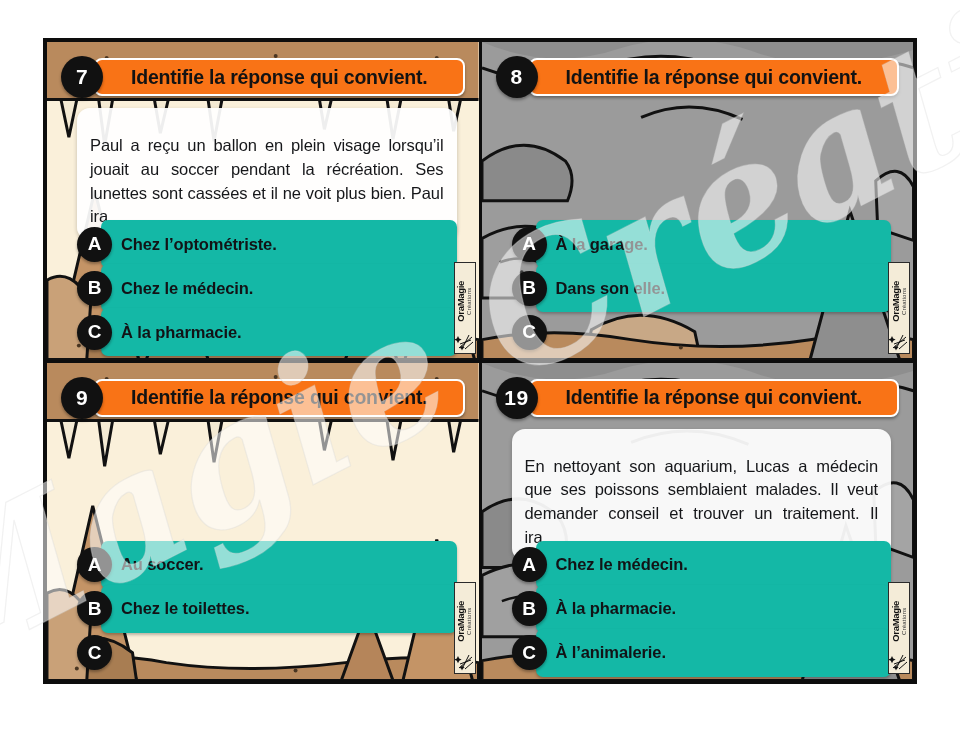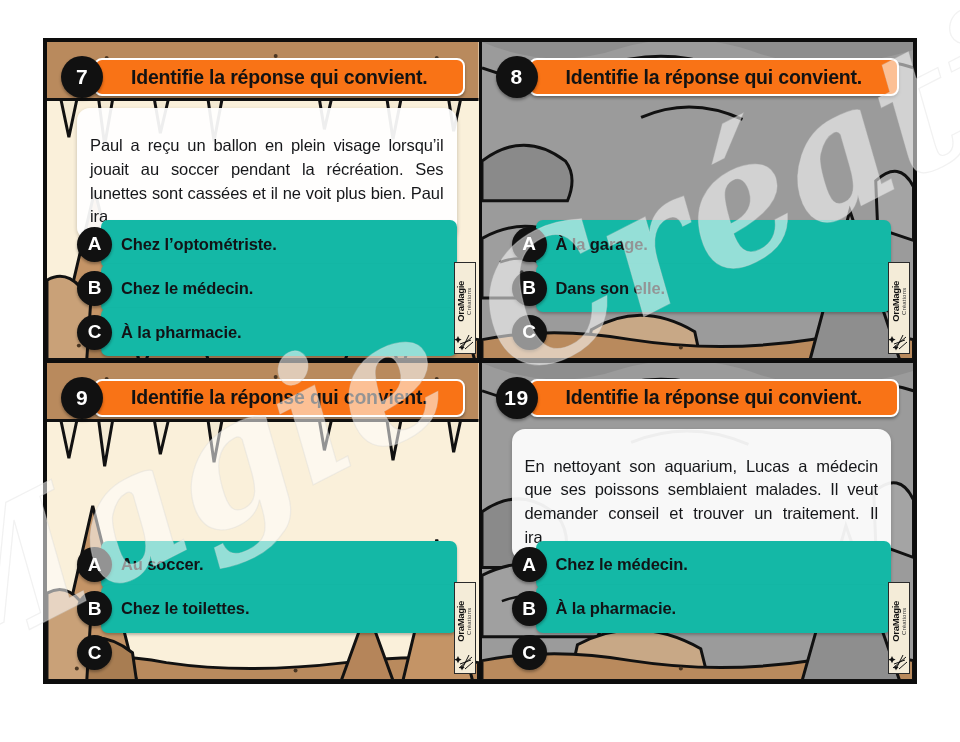--- a/index.html
+++ b/index.html
@@ -540,6 +540,9 @@
         </div>
         <div class="answer-row">
           <div class="answer-letter">C</div>
+          <div class="answer-pill">
+            <span>À l’animalerie.</span>
+          </div>
         </div>
       </div>
 

